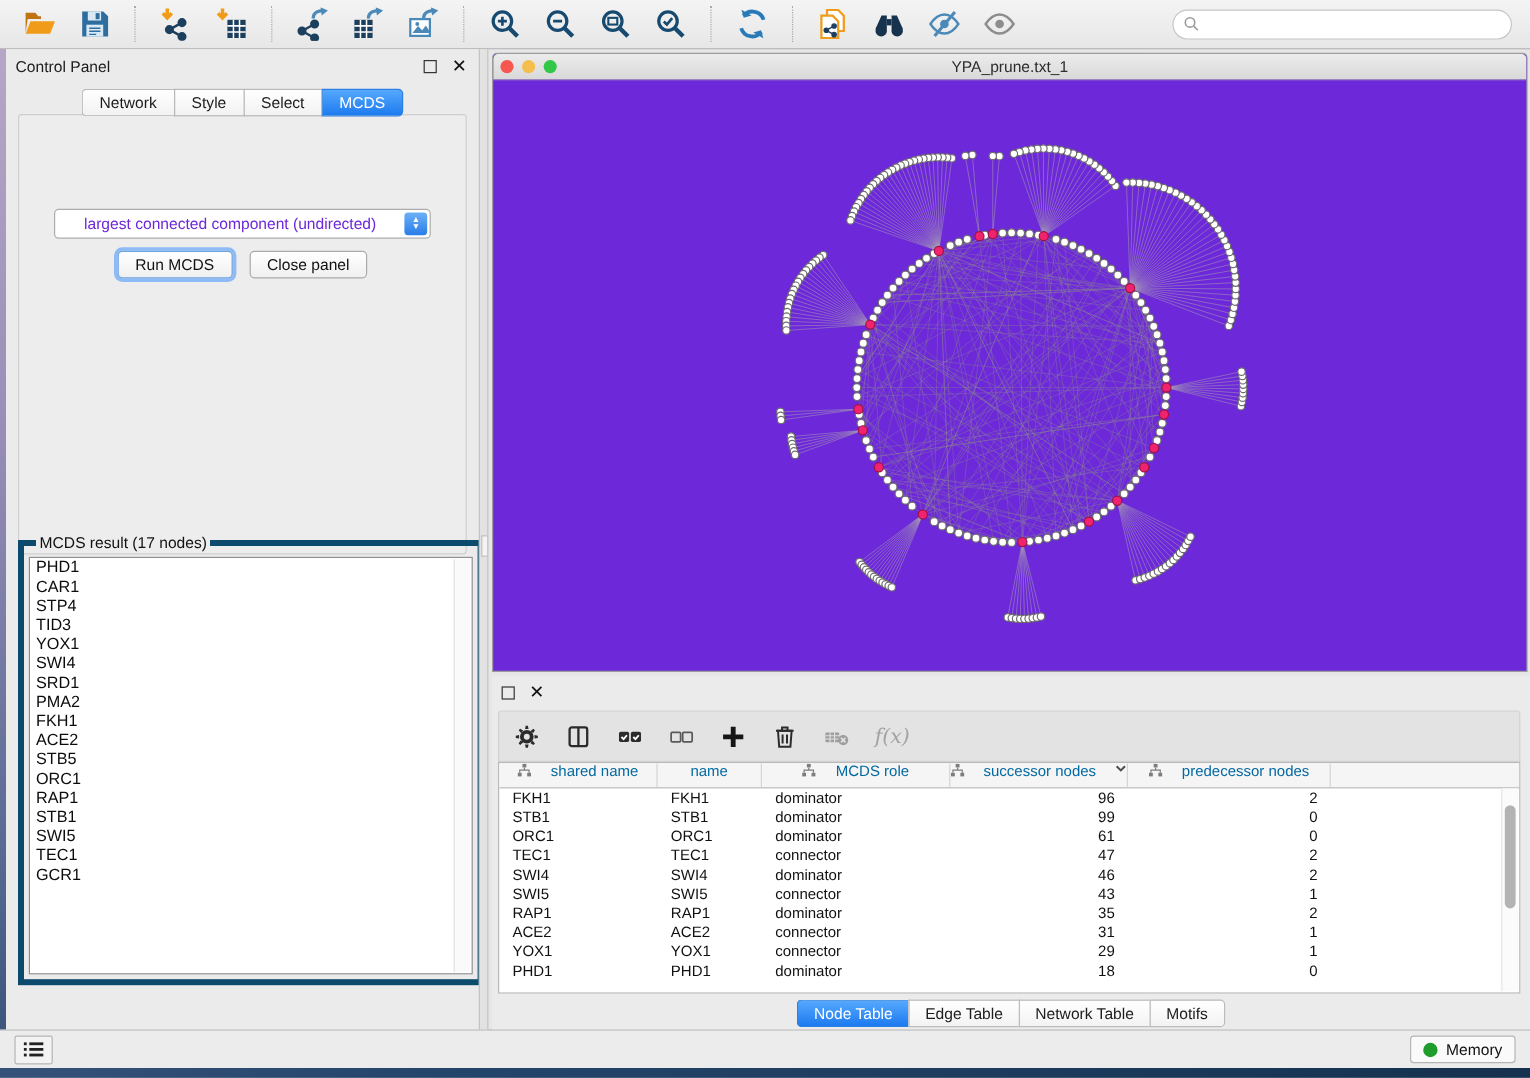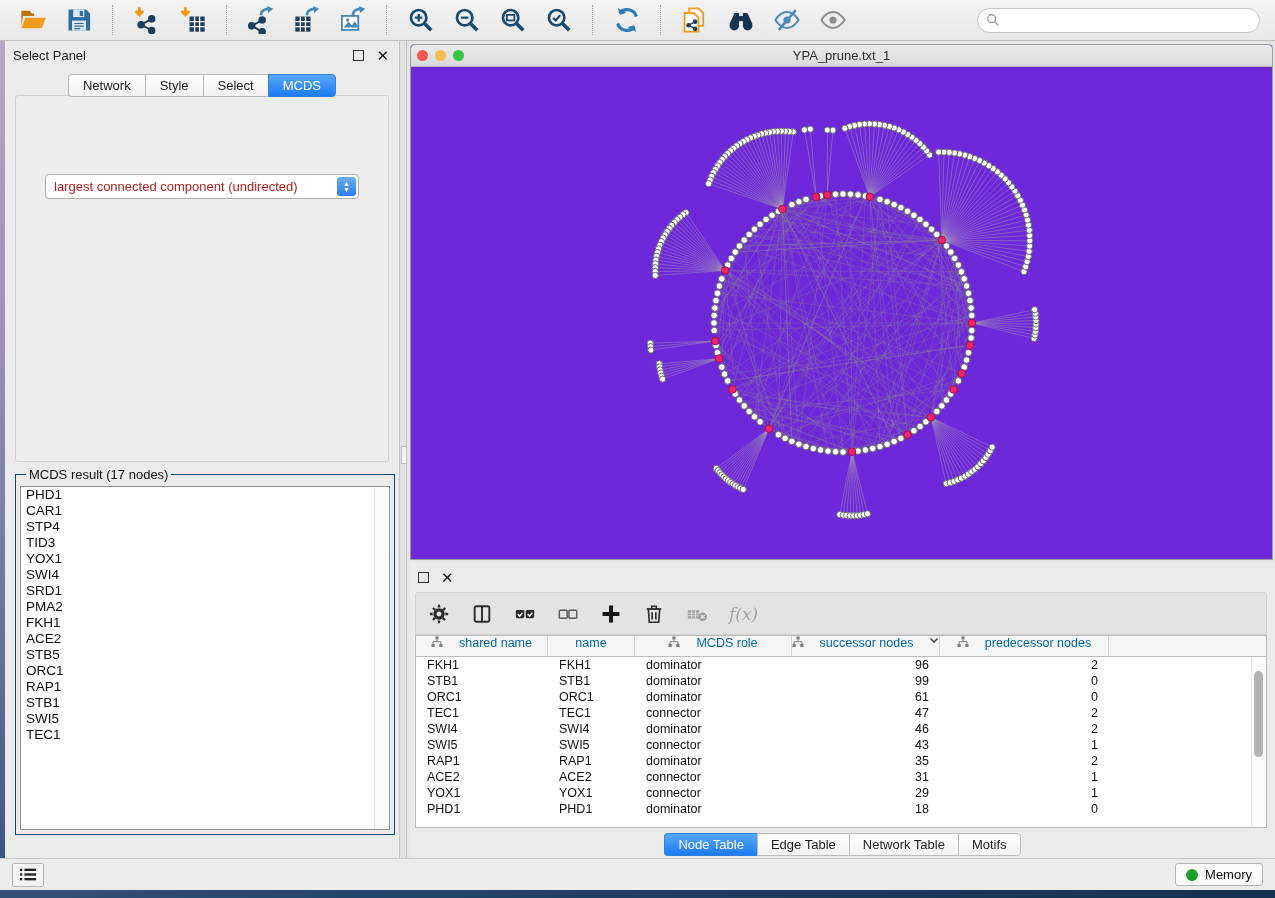--- a/index.html
+++ b/index.html
@@ -251,7 +251,7 @@
 
     <div class="control-panel">
       <div class="panel-head">
-        <span class="panel-title">Select Panel</span>
+        <span class="panel-title">Control Panel</span>
         <span class="win-float"></span>
         <span class="win-close">✕</span>
       </div>

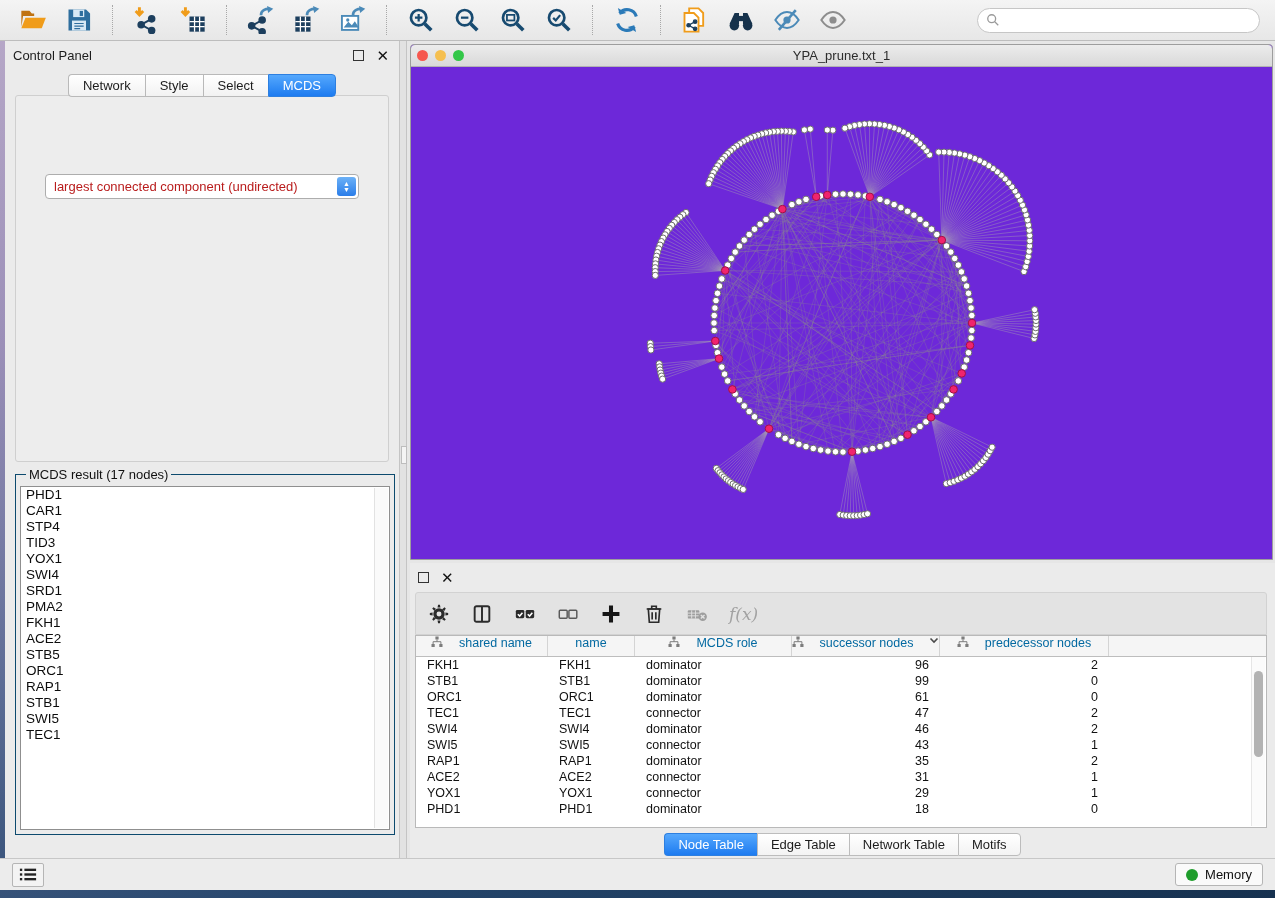--- a/index.html
+++ b/index.html
@@ -42,7 +42,7 @@
   .opt-label{position:absolute;left:0;top:112px;width:394px;text-align:center;font-size:13.5px;color:#111;}
   .combo{position:absolute;left:40px;top:133px;width:314px;height:25px;background:#fff;
     border:1px solid #adadad;border-radius:4px;display:flex;align-items:center;box-sizing:border-box;}
-  .combo-value{flex:1;font-size:13px;color:#b91c1c;padding:0 8px;white-space:nowrap;overflow:hidden;}
+  .combo-value{flex:1;font-size:13px;color:#6d28d9;padding:0 24px;white-space:nowrap;overflow:hidden;}
   .combo-stepper{width:19px;height:19px;margin-right:2px;border-radius:3px;
     background:linear-gradient(#6cb1f7,#2a7de9);display:flex;flex-direction:column;
     align-items:center;justify-content:center;color:#fff;font-size:7px;line-height:6px;}

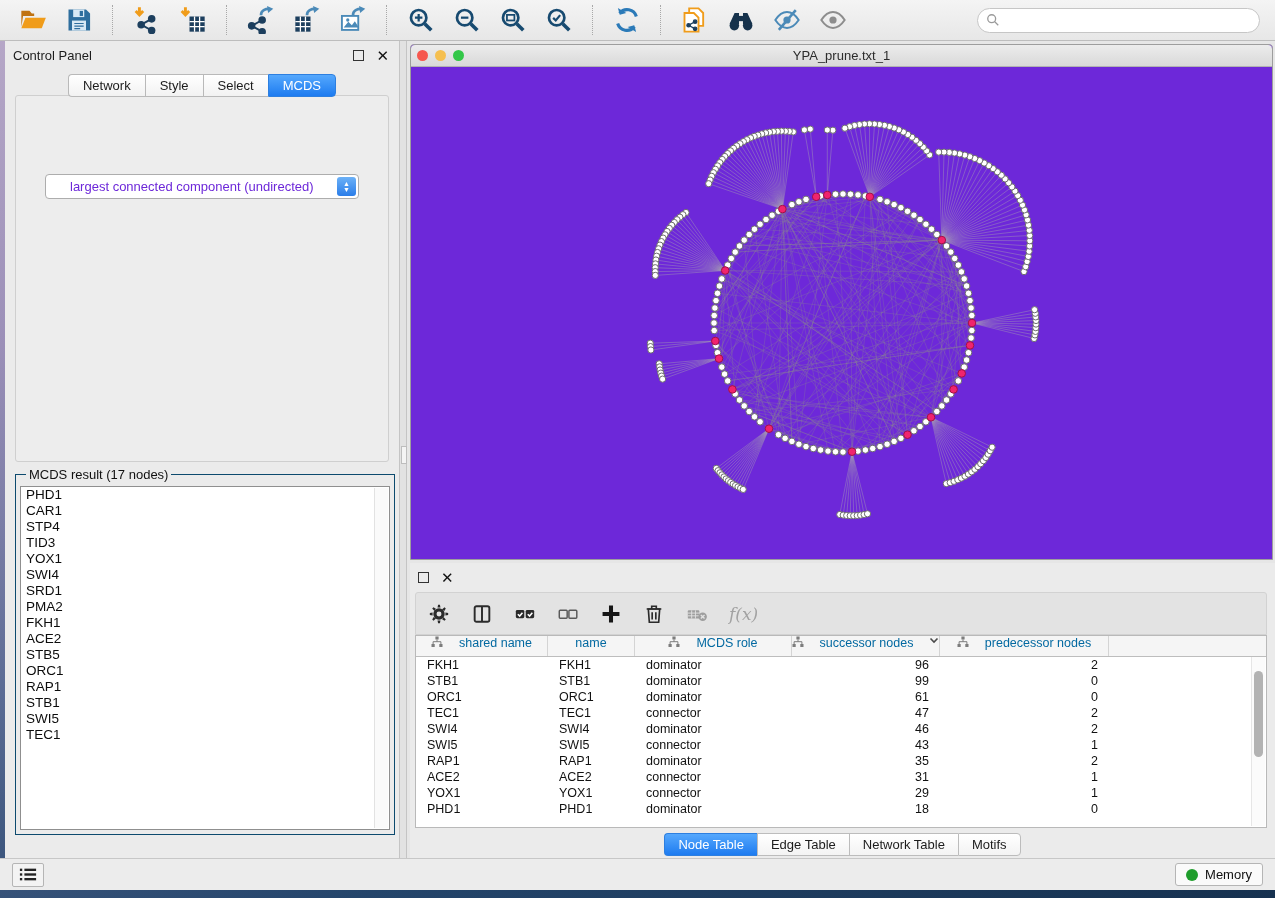--- a/index.html
+++ b/index.html
@@ -268,6 +268,10 @@
           <span>▲</span>
             <span>▼</span>
         </span>
+      </div>
+      <div class="cp-buttons">
+        <button class="btn focused">Run MCDS</button>
+        <button class="btn">Close panel</button>
       </div>
       <fieldset class="mcds-result">
         <legend>MCDS result (17 nodes)</legend>

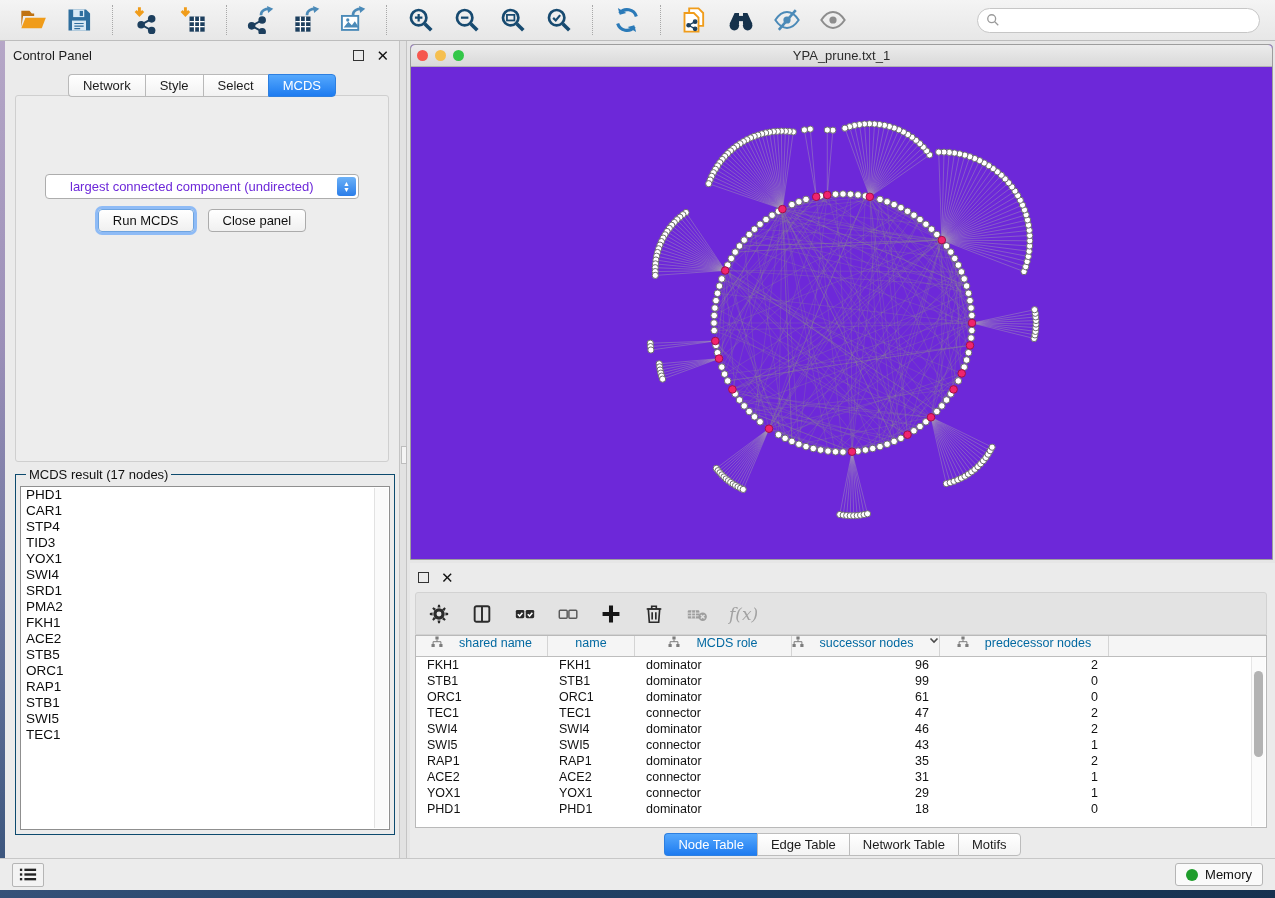--- a/index.html
+++ b/index.html
@@ -52,8 +52,8 @@
     font-family:"Liberation Sans",sans-serif;}
   .btn.focused{box-shadow:0 0 0 3px rgba(90,160,250,.65);border-color:#6ea4e0;}
 
-  fieldset.mcds-result{position:absolute;left:10px;top:426px;width:370px;height:358px;
-    border:1px solid #0c4a6e;margin:0;padding:4px;background:transparent;}
+  fieldset.mcds-result{position:absolute;left:10px;top:404px;width:370px;height:358px;
+    border:5px solid #0c4a6e;margin:0;padding:4px;background:transparent;}
   fieldset.mcds-result legend{font-size:13px;color:#111;padding:0 3px;margin-left:6px;}
   .result-list{position:relative;width:100%;height:100%;background:#fff;border:1px solid #8f8f8f;
     box-sizing:border-box;overflow:hidden;}

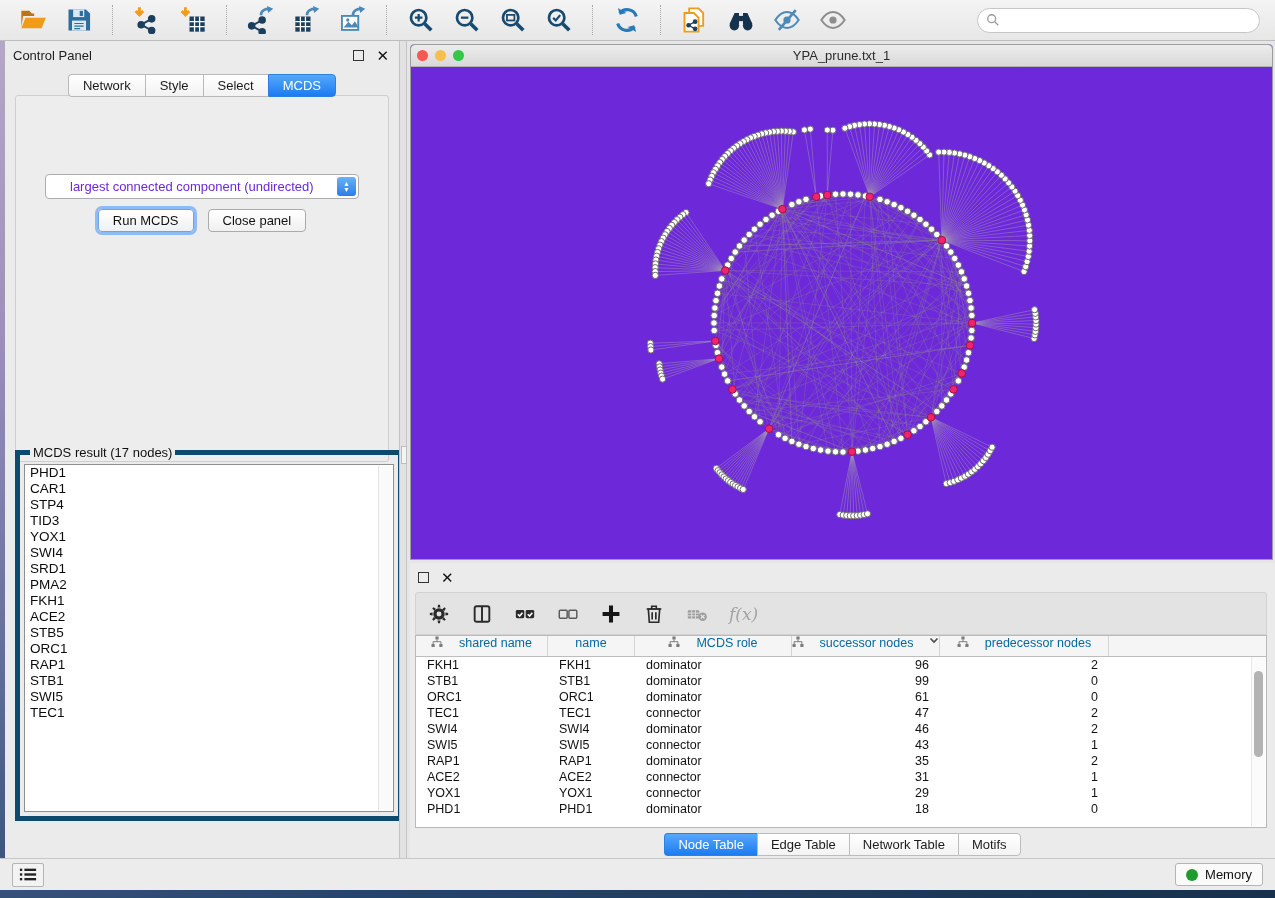--- a/index.html
+++ b/index.html
@@ -293,6 +293,7 @@
               <div class="result-item">STB1</div>
               <div class="result-item">SWI5</div>
               <div class="result-item">TEC1</div>
+              <div class="result-item">GCR1</div>
             </div>
           <div class="result-scroll"></div>
         </div>

